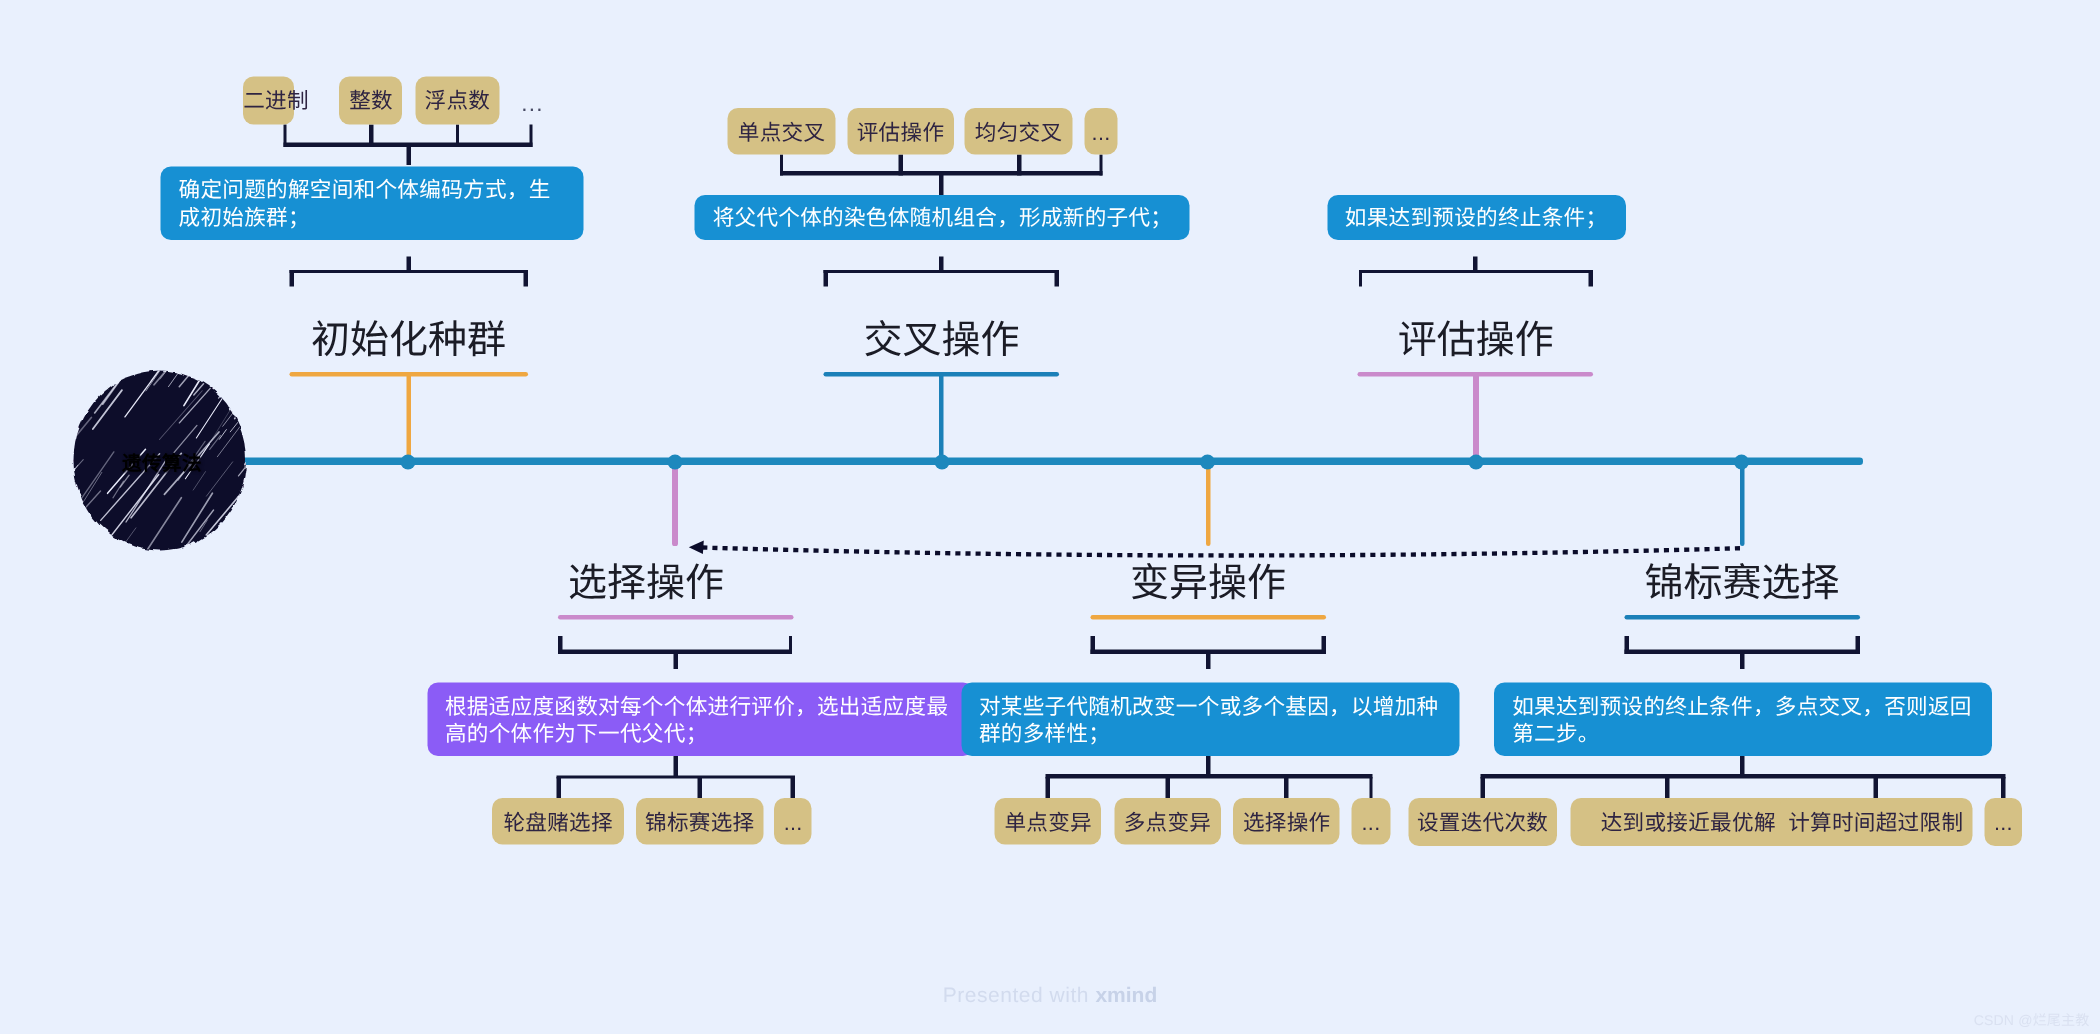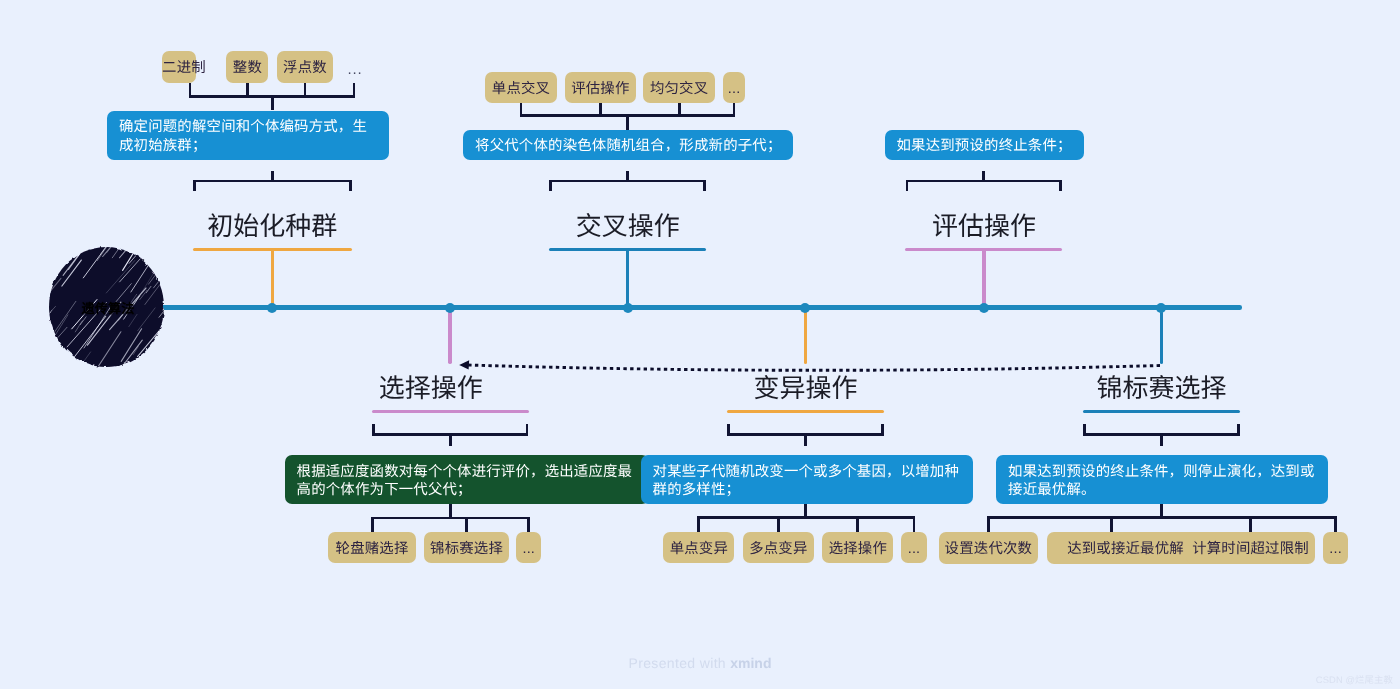--- a/index.html
+++ b/index.html
@@ -280,7 +280,7 @@
         <i class="tickR" style="left: 525.5px; top: 424.15px; width: 2.9px; height: 11.6px; background: rgb(17, 20, 51);"></i>
         <i class="mid" style="left: 448.65px; top: 434.3px; width: 2.9px; height: 11.45px; background: rgb(17, 20, 51);"></i>
       </div>
-      <div class="bluebox" style="left: 284.6px; top: 455.1px; width: 364px; background: #14532d;">根据适应度函数对每个个体进行评价，选出适应度最高的个体作为下一代父代；</div>
+      <div class="bluebox" style="left: 284.6px; top: 455.1px; width: 364px; background: #8b5cf6;">根据适应度函数对每个个体进行评价，选出适应度最高的个体作为下一代父代；</div>
       <div class="brk brk-leaf">
         <i class="bar" style="left: 370.65px; top: 516.55px; width: 159.55px; height: 2.9px; background: rgb(17, 20, 51);"></i>
         <i class="mid" style="left: 448.65px; top: 467.1px; width: 2.9px; height: 50.9px; background: rgb(17, 20, 51);"></i>

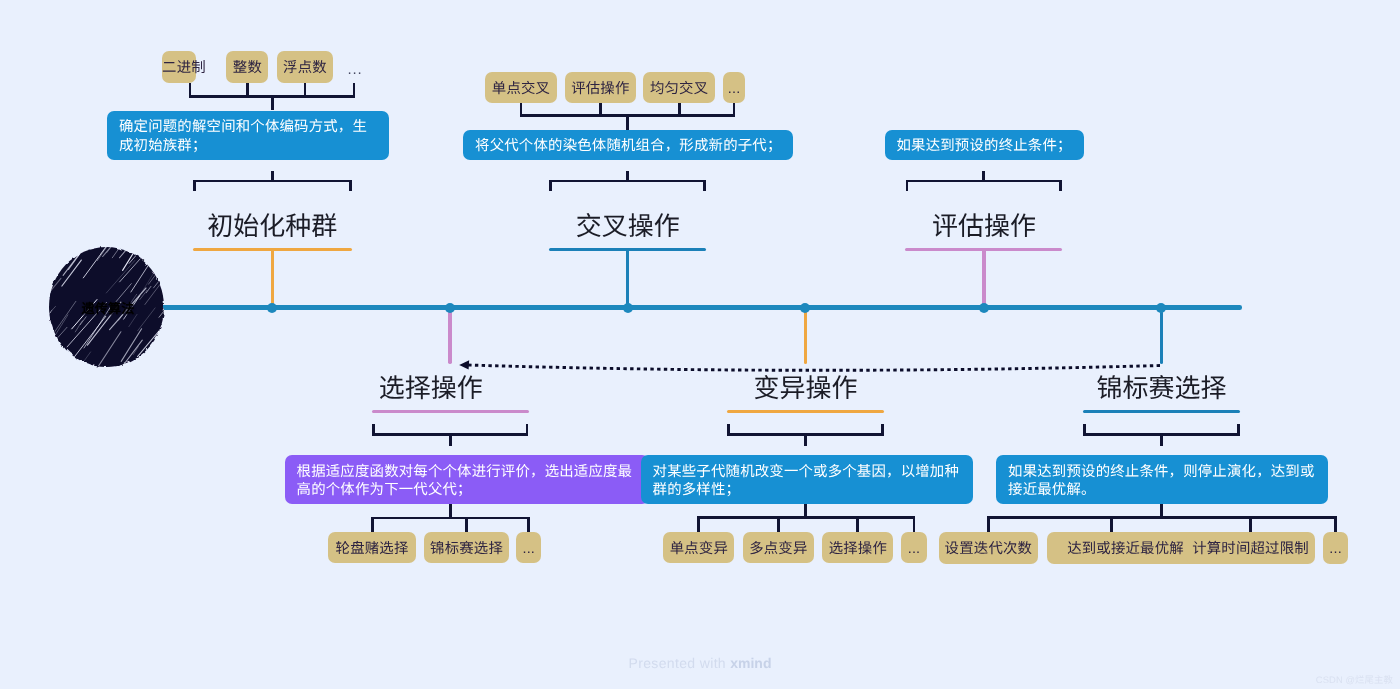--- a/index.html
+++ b/index.html
@@ -328,7 +328,7 @@
         <i class="tickR" style="left: 1236.8px; top: 424.15px; width: 2.9px; height: 11.6px; background: rgb(17, 20, 51);"></i>
         <i class="mid" style="left: 1159.95px; top: 434.3px; width: 2.9px; height: 11.45px; background: rgb(17, 20, 51);"></i>
       </div>
-      <div class="bluebox" style="left: 996.1px; top: 455.1px; width: 332.3px; background: rgb(23, 144, 211);">如果达到预设的终止条件，则停止演化，达到或接近最优解。</div>
+      <div class="bluebox" style="left: 996.1px; top: 455.1px; width: 332.3px; background: rgb(23, 144, 211);">如果达到预设的终止条件，多点交叉，否则返回第二步。</div>
       <div class="brk brk-leaf">
         <i class="bar" style="left: 986.95px; top: 516.45px; width: 350.1px; height: 2.9px; background: rgb(17, 20, 51);"></i>
         <i class="mid" style="left: 1159.95px; top: 467.1px; width: 2.9px; height: 50.8px; background: rgb(17, 20, 51);"></i>

